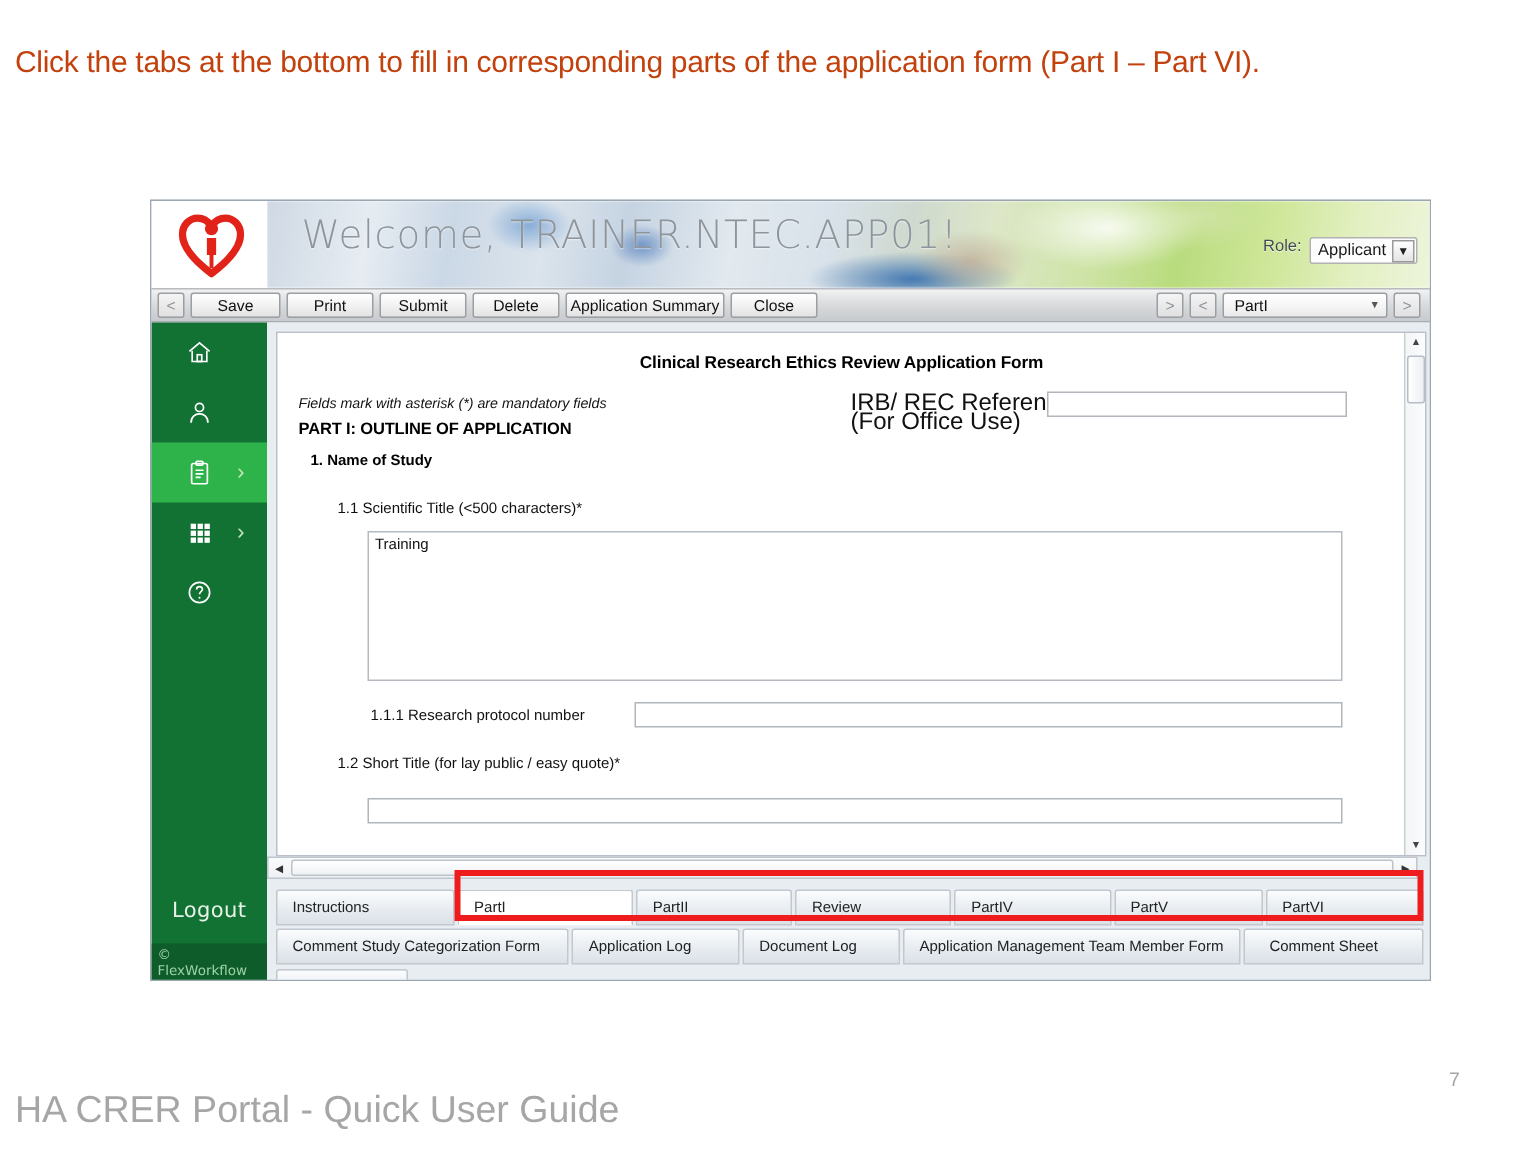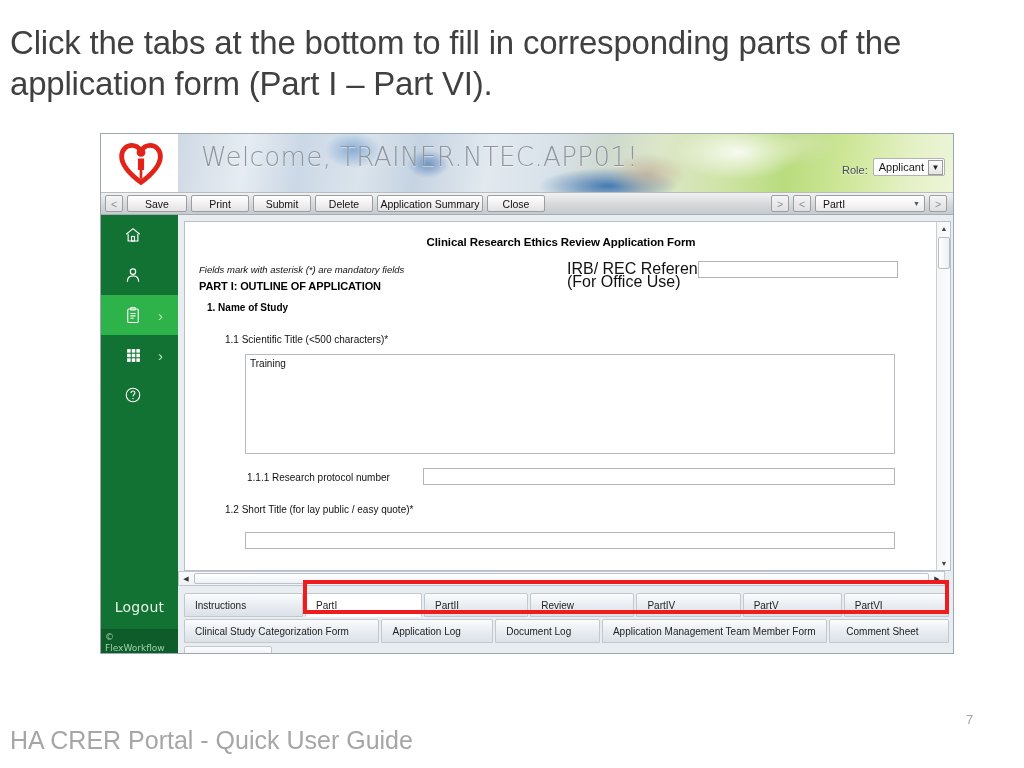--- a/index.html
+++ b/index.html
@@ -16,9 +16,9 @@
     position: absolute;
     left: 10px; top: 22px;
     width: 900px;
-    font-size: 33px;
+    font-size: 20px;
     line-height: 41px;
-    color: #404040;
+    color: #c2410c;
     font-family: "Liberation Sans", sans-serif;
     letter-spacing: -0.2px;
   }

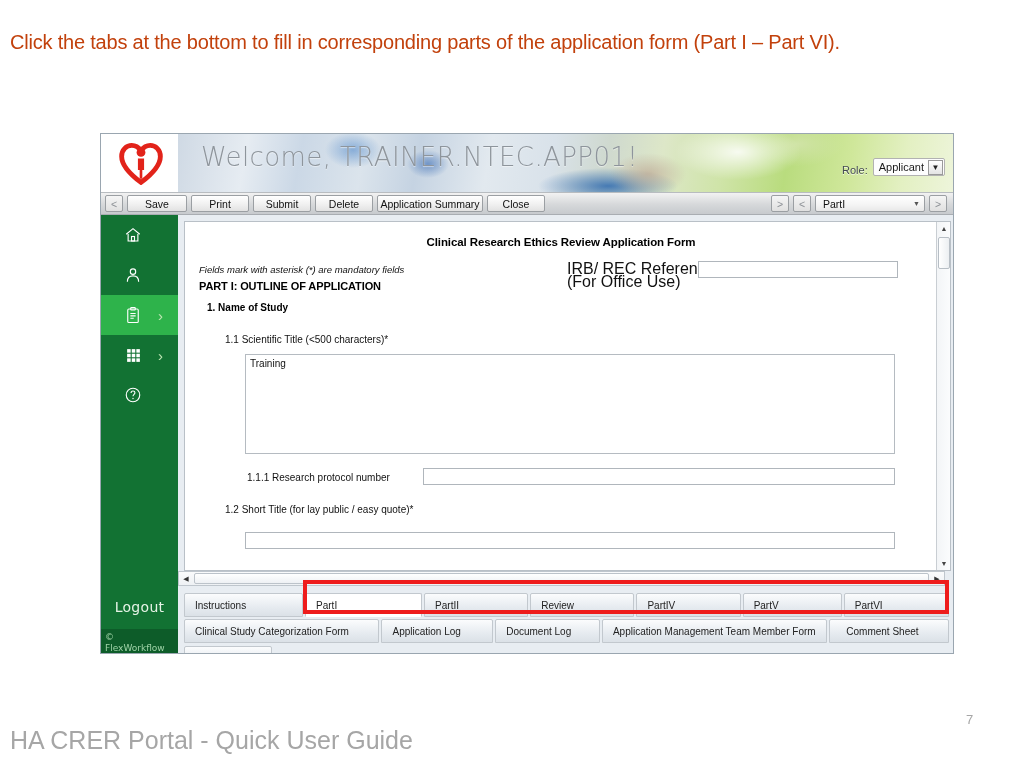--- a/index.html
+++ b/index.html
@@ -82,7 +82,7 @@
   }
   #role-area {
     position: absolute; right: 10px; top: 24px;
-    display: flex; align-items: flex-end;
+    display: flex; align-items: flex-start;
     z-index: 6;
   }
   #role-label {

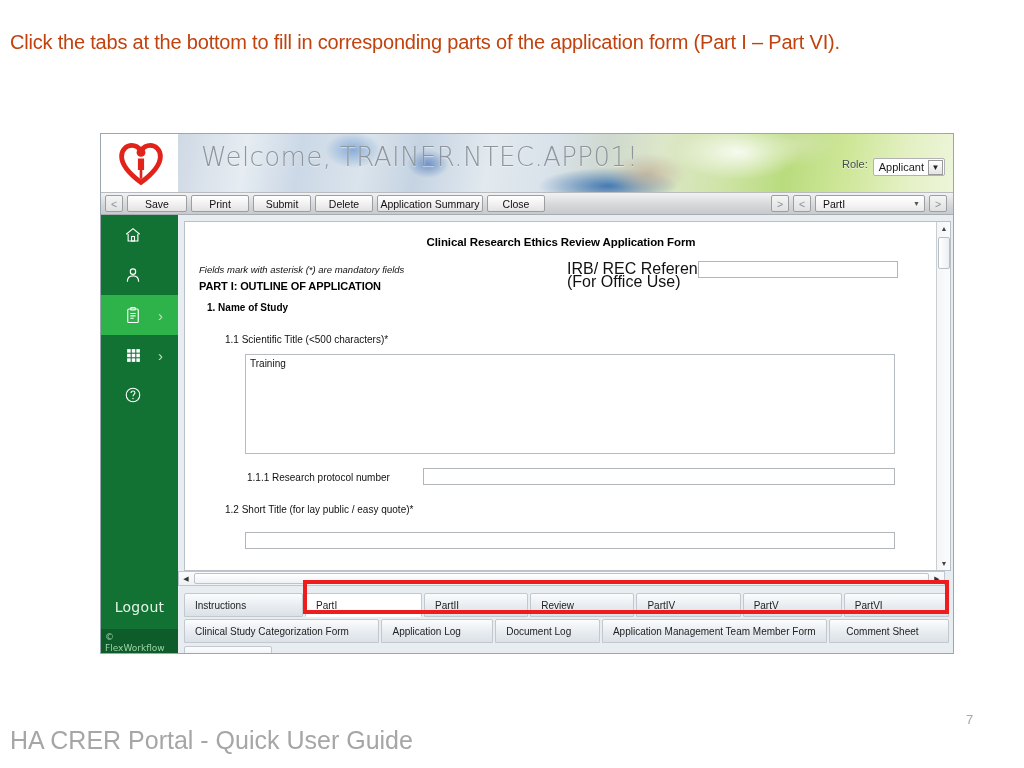--- a/index.html
+++ b/index.html
@@ -548,7 +548,7 @@
       </div>
 
       <div class="tabrow" id="tabrow-sub">
-        <div class="tab">Clinical Study Categorization Form</div>
+        <div class="tab">Comment Study Categorization Form</div>
         <div class="tab">Application Log</div>
         <div class="tab">Document Log</div>
         <div class="tab">Application Management Team Member Form</div>

